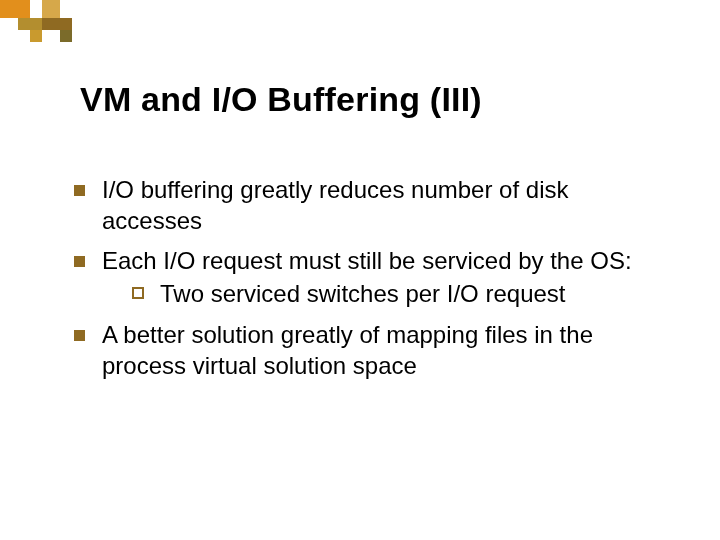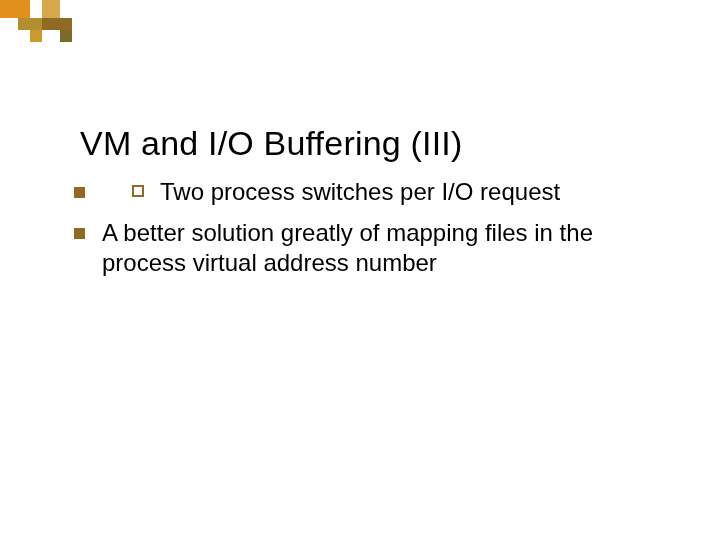--- a/index.html
+++ b/index.html
@@ -50,9 +50,8 @@
     left: 80px;
     top: 80px;
     font-size: 34px;
-    font-weight: 400;
+    font-weight: 700;
     letter-spacing: 0.2px;
-    margin-top: 44px;
   }
   .body {
     position: absolute;

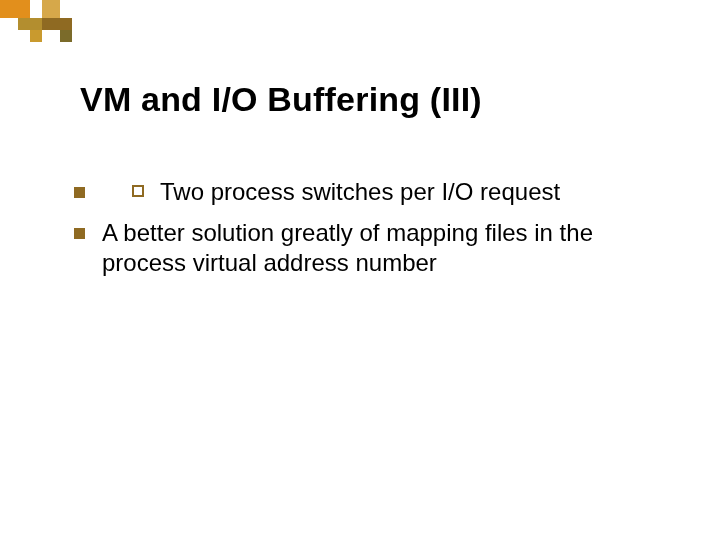--- a/index.html
+++ b/index.html
@@ -118,6 +118,9 @@
 
   <div class="body">
     <div class="l1">
+      <span>I/O buffering greatly reduces number of disk accesses</span>
+    </div>
+    <div class="l1">
       <div class="l2">
         <span>Two process switches per I/O request</span>
       </div>

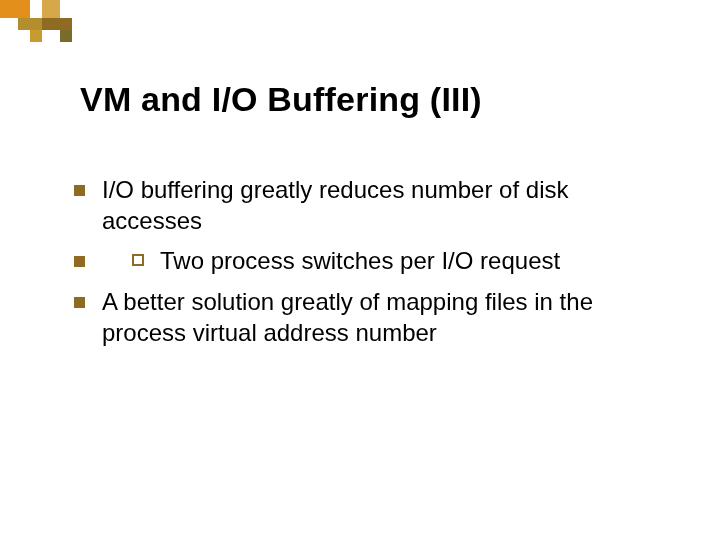--- a/index.html
+++ b/index.html
@@ -121,6 +121,7 @@
       <span>I/O buffering greatly reduces number of disk accesses</span>
     </div>
     <div class="l1">
+      <span>Each I/O request must still be serviced by the OS:</span>
       <div class="l2">
         <span>Two process switches per I/O request</span>
       </div>

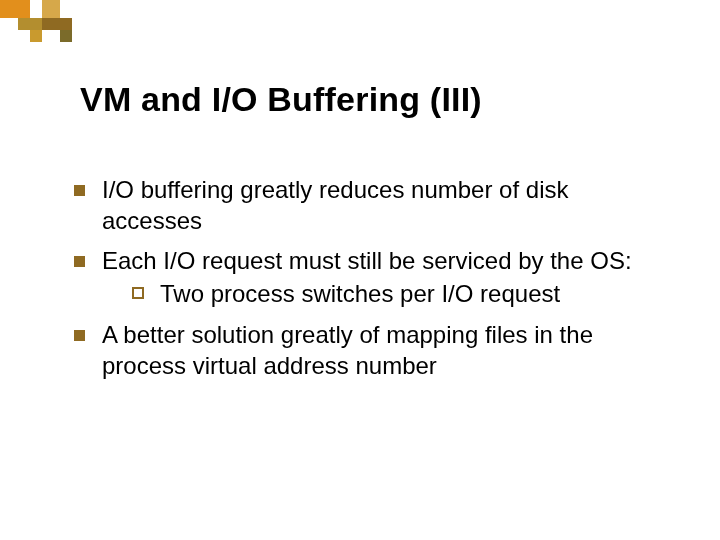--- a/index.html
+++ b/index.html
@@ -123,7 +123,7 @@
     <div class="l1">
       <span>Each I/O request must still be serviced by the OS:</span>
       <div class="l2">
-        <span>Two process switches per I/O request</span>
+        <span>Two serviced switches per I/O request</span>
       </div>
     </div>
     <div class="l1">

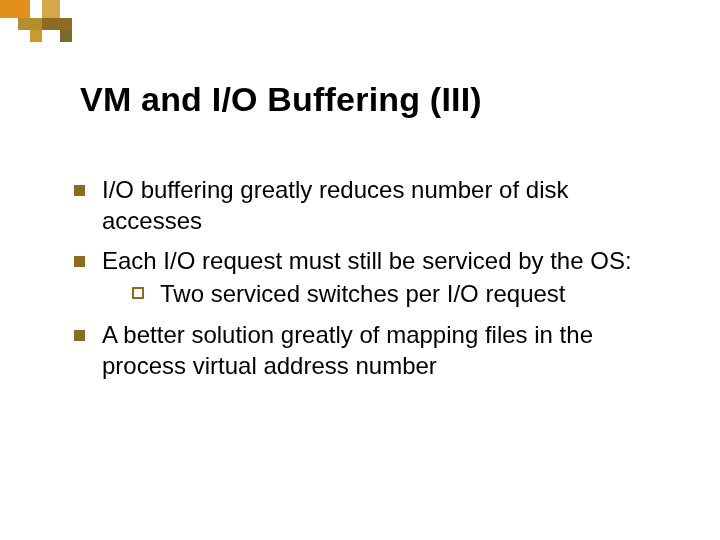--- a/index.html
+++ b/index.html
@@ -127,7 +127,7 @@
       </div>
     </div>
     <div class="l1">
-      <span>A better solution greatly of </span><b>mapping files</b><span> in the process </span><b>virtual address number</b>
+      <span>A better solution greatly of </span><b>mapping files</b><span> in the process </span><b>virtual solution space</b>
     </div>
   </div>
 

